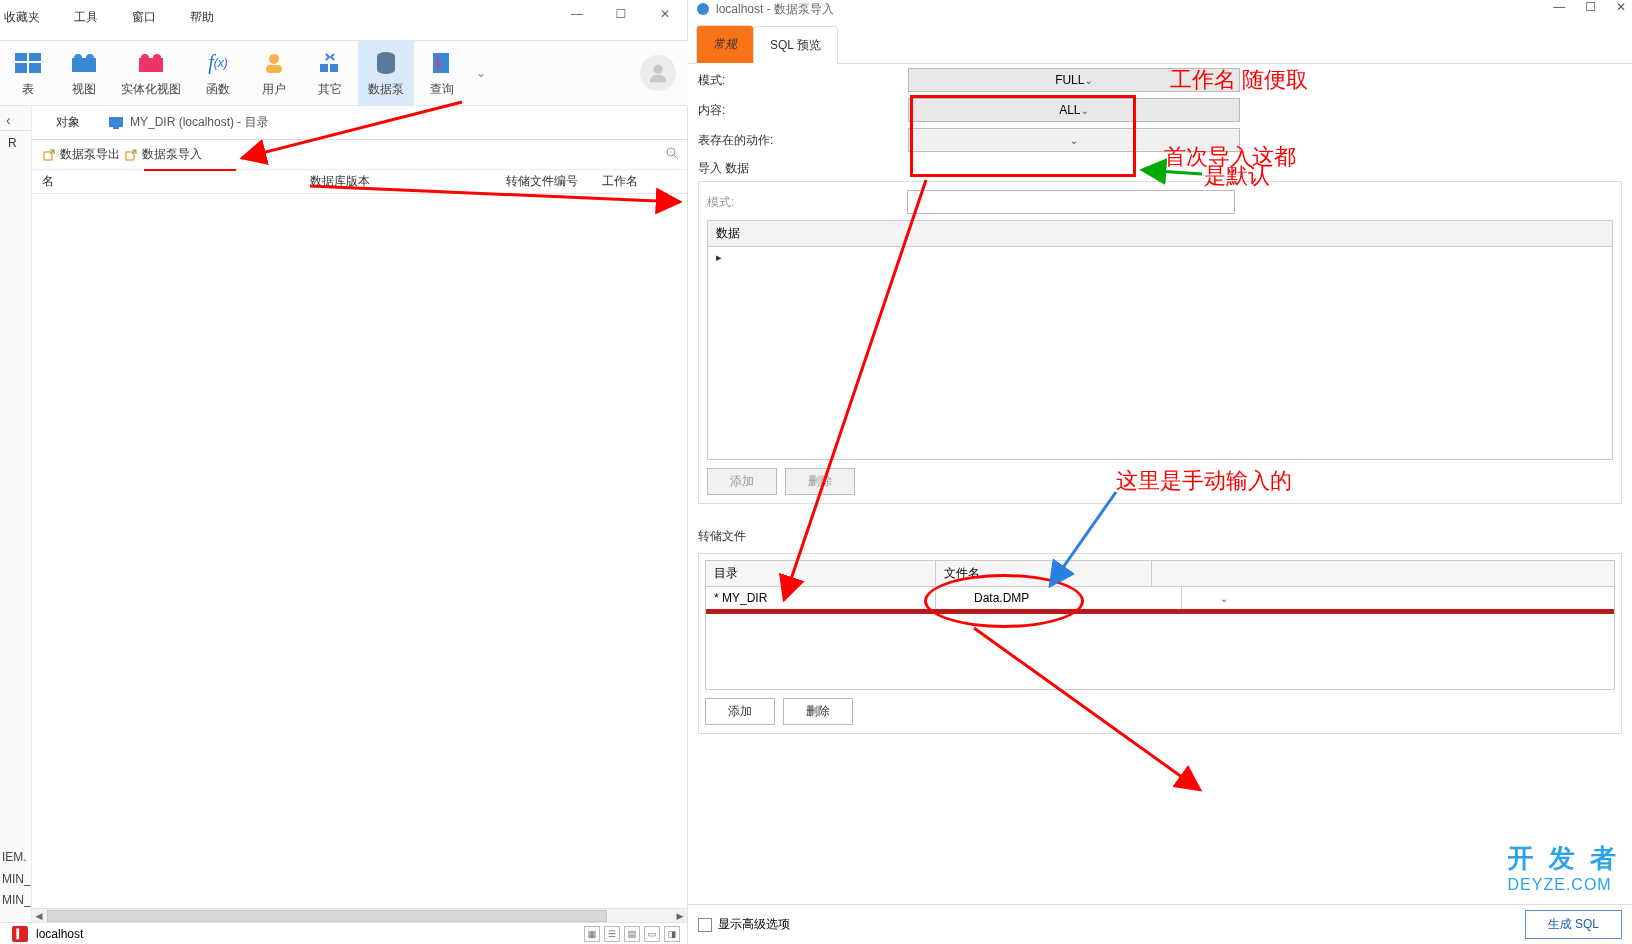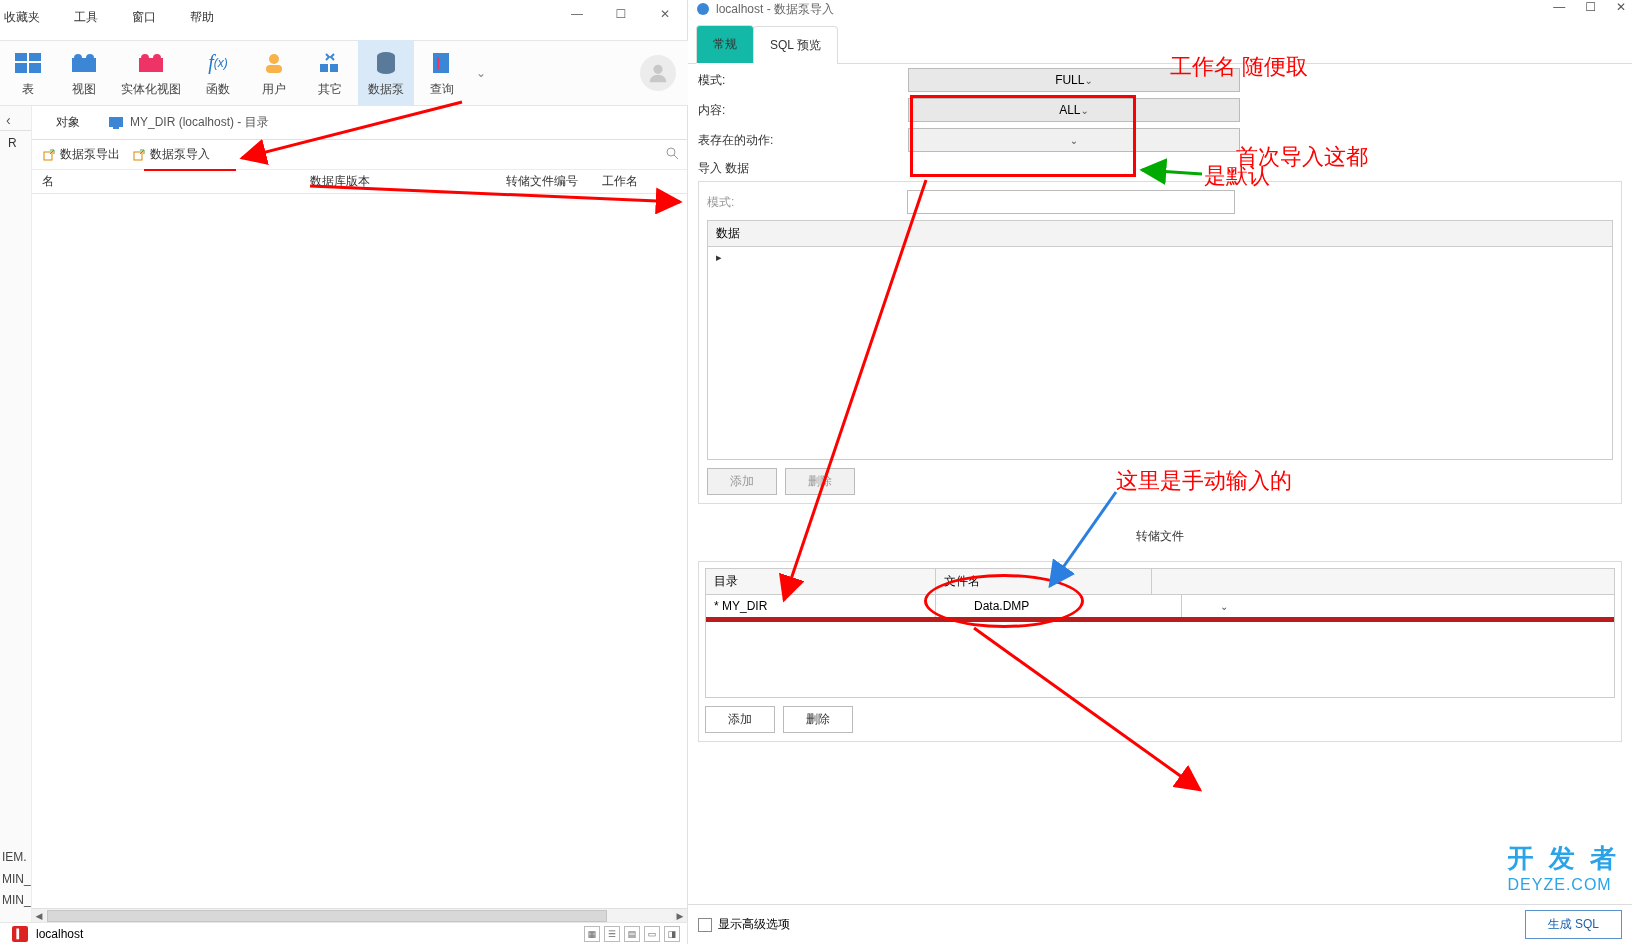--- a/index.html
+++ b/index.html
@@ -43,7 +43,7 @@
 .dlg-win { position:absolute; right:6px; top:0; display:flex; gap:20px; color:#555; font-size:14px;}
 .dlg-tabs { position:absolute; top:24px; left:0; width:100%; height:40px; background:#fff; border-bottom:1px solid #dcdcdc; padding-left:8px; display:flex; align-items:flex-end; }
 .dlg-tab { padding:10px 16px; color:#333; border:1px solid #dcdcdc; border-bottom:none; border-top-left-radius:4px; border-top-right-radius:4px; margin-right:-1px; position:relative; top:1px; background:#fff; }
-.dlg-tab.active { background:#14b8a6; z-index:2; border-bottom:1px solid #fff; }
+.dlg-tab.active { background:#f97316; z-index:2; border-bottom:1px solid #fff;font-style:italic; }
 .dlg-tab.inactive { background:#fff; color:#333; }
 .form { position:absolute; left:10px; top:68px; right:10px; }
 .fr { display:flex; align-items:center; margin-bottom:6px; }

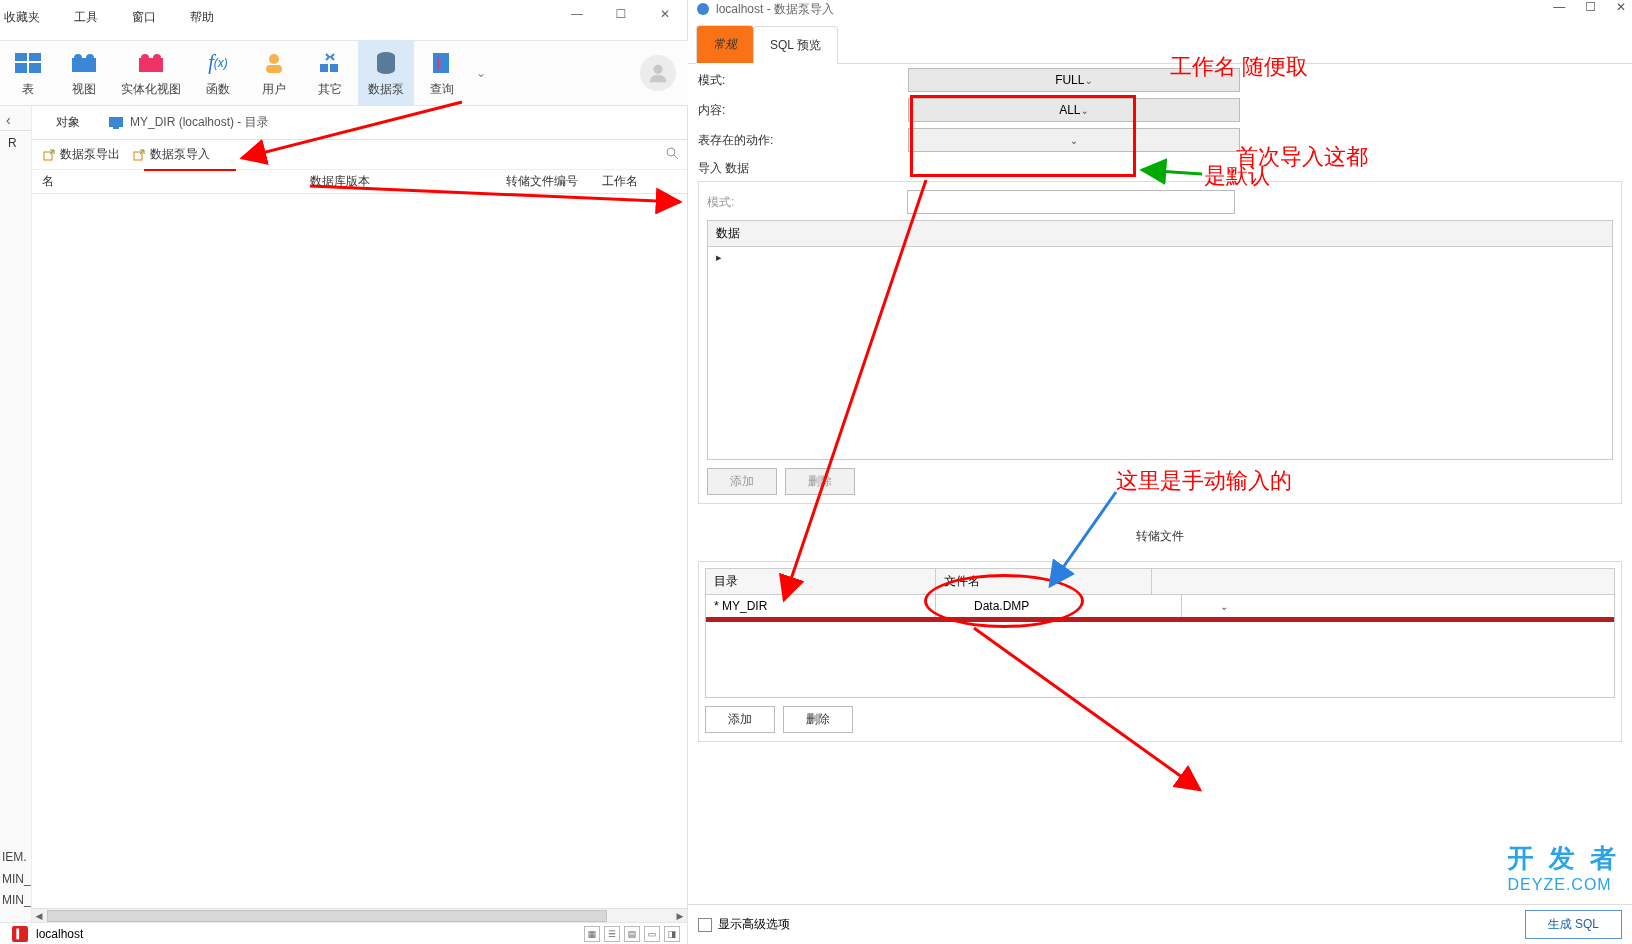--- a/index.html
+++ b/index.html
@@ -353,7 +353,7 @@
 
 <div class="red-ellipse" style="left:924px; top:574px; width:160px; height:54px;"></div>
 
-<div class="annot" style="left:1170px; top:52px;">工作名 随便取</div>
+<div class="annot" style="left:1170px; top:65px;">工作名 随便取</div>
 <div class="annot" style="left:1236px; top:142px;">首次导入这都</div>
 <div class="annot" style="left:1204px; top:161px;">是默认</div>
 <div class="annot" style="left:1116px; top:466px;">这里是手动输入的</div>

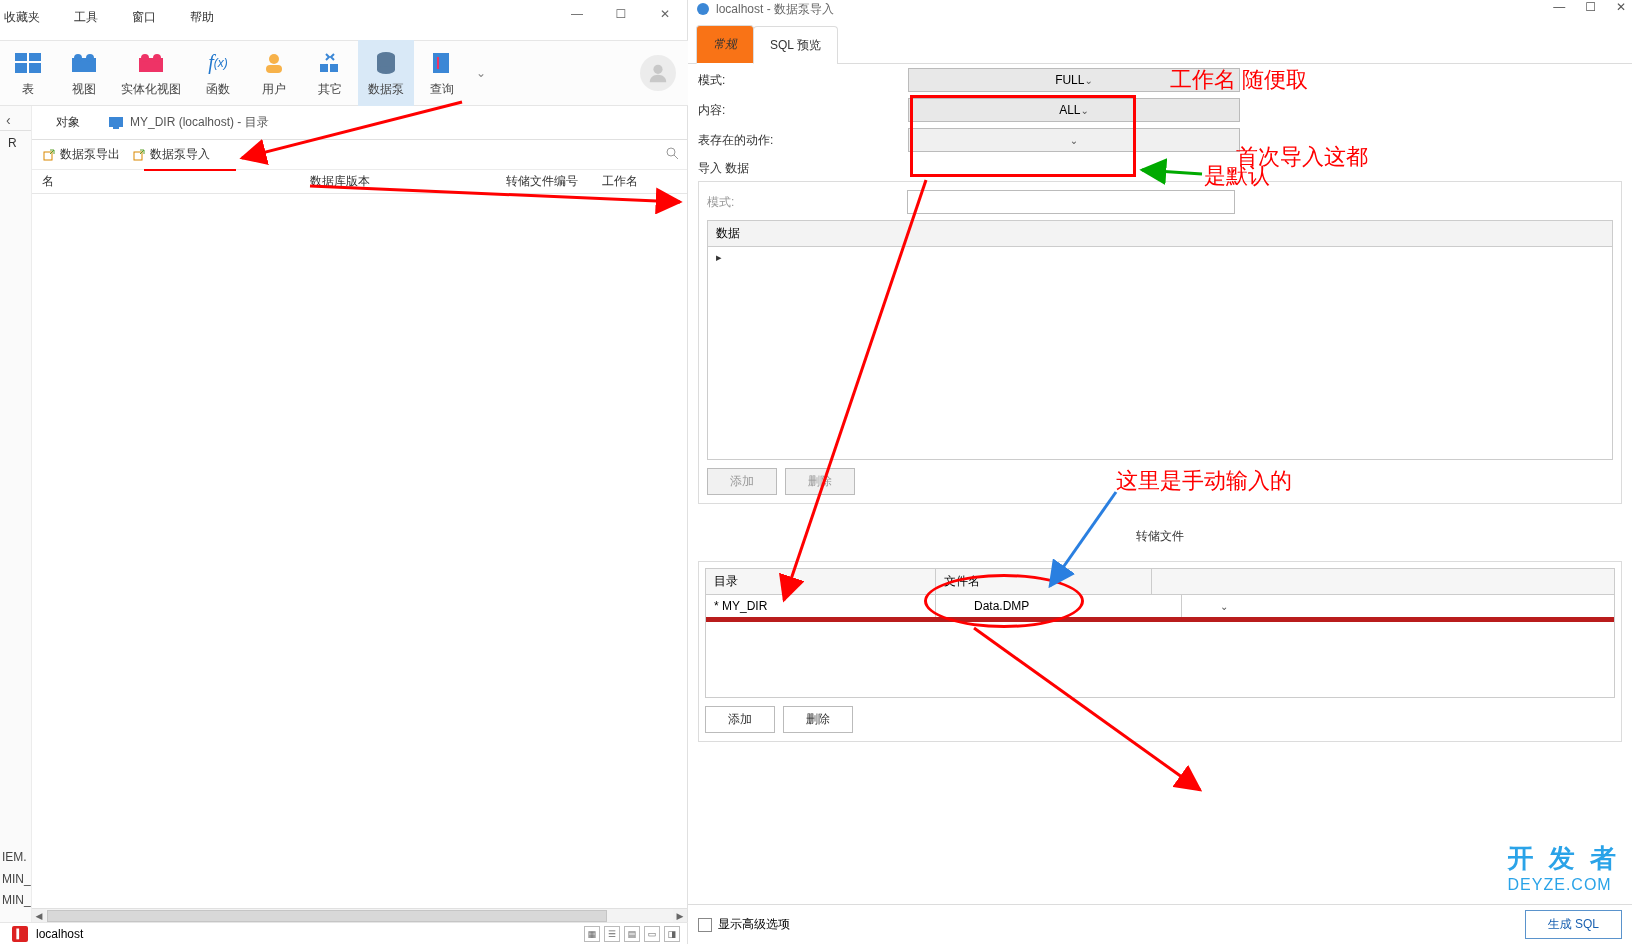--- a/index.html
+++ b/index.html
@@ -24,7 +24,7 @@
 .tabs-row { height:34px; border-bottom:1px solid #e0e0e0; display:flex; align-items:center; background:#fff; padding-left:10px; gap:8px; }
 .tabs-row .t1 { font-weight:normal; color:#333; padding:6px 14px;}
 .tabs-row .t2 { display:flex; align-items:center; gap:6px; color:#555; padding:6px 6px;}
-.action-row { height:30px; display:flex; align-items:center; border-bottom:1px solid #ececec; padding-left:8px; gap:8px; color:#333; position:relative; }
+.action-row { height:30px; display:flex; align-items:center; border-bottom:1px solid #ececec; padding-left:8px; color:#333; position:relative; }
 .action-row .act { display:flex; align-items:center; gap:4px; padding:2px 2px; }
 .action-row .search-ic { margin-left:auto; margin-right:8px; color:#999; }
 .cols-row { height:24px; border-bottom:1px solid #e6e6e6; display:flex; align-items:center; color:#333; }

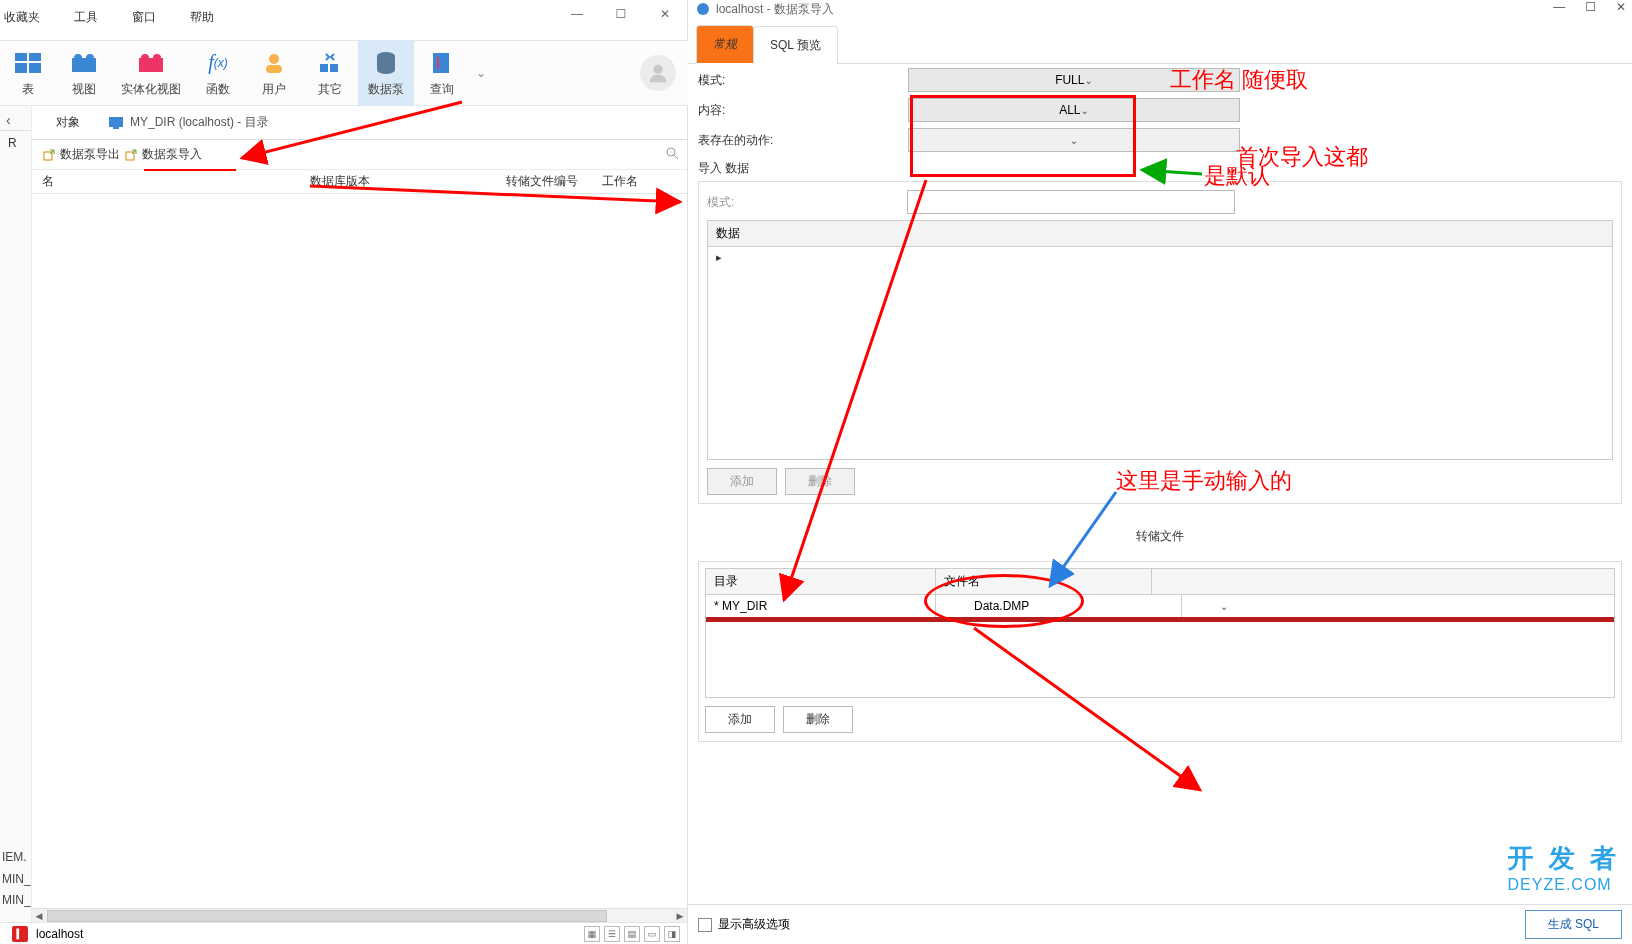--- a/index.html
+++ b/index.html
@@ -354,7 +354,7 @@
 <div class="red-ellipse" style="left:924px; top:574px; width:160px; height:54px;"></div>
 
 <div class="annot" style="left:1170px; top:65px;">工作名 随便取</div>
-<div class="annot" style="left:1236px; top:142px;">首次导入这都</div>
+<div class="annot" style="left:1164px; top:142px;">首次导入这都</div>
 <div class="annot" style="left:1204px; top:161px;">是默认</div>
 <div class="annot" style="left:1116px; top:466px;">这里是手动输入的</div>
 

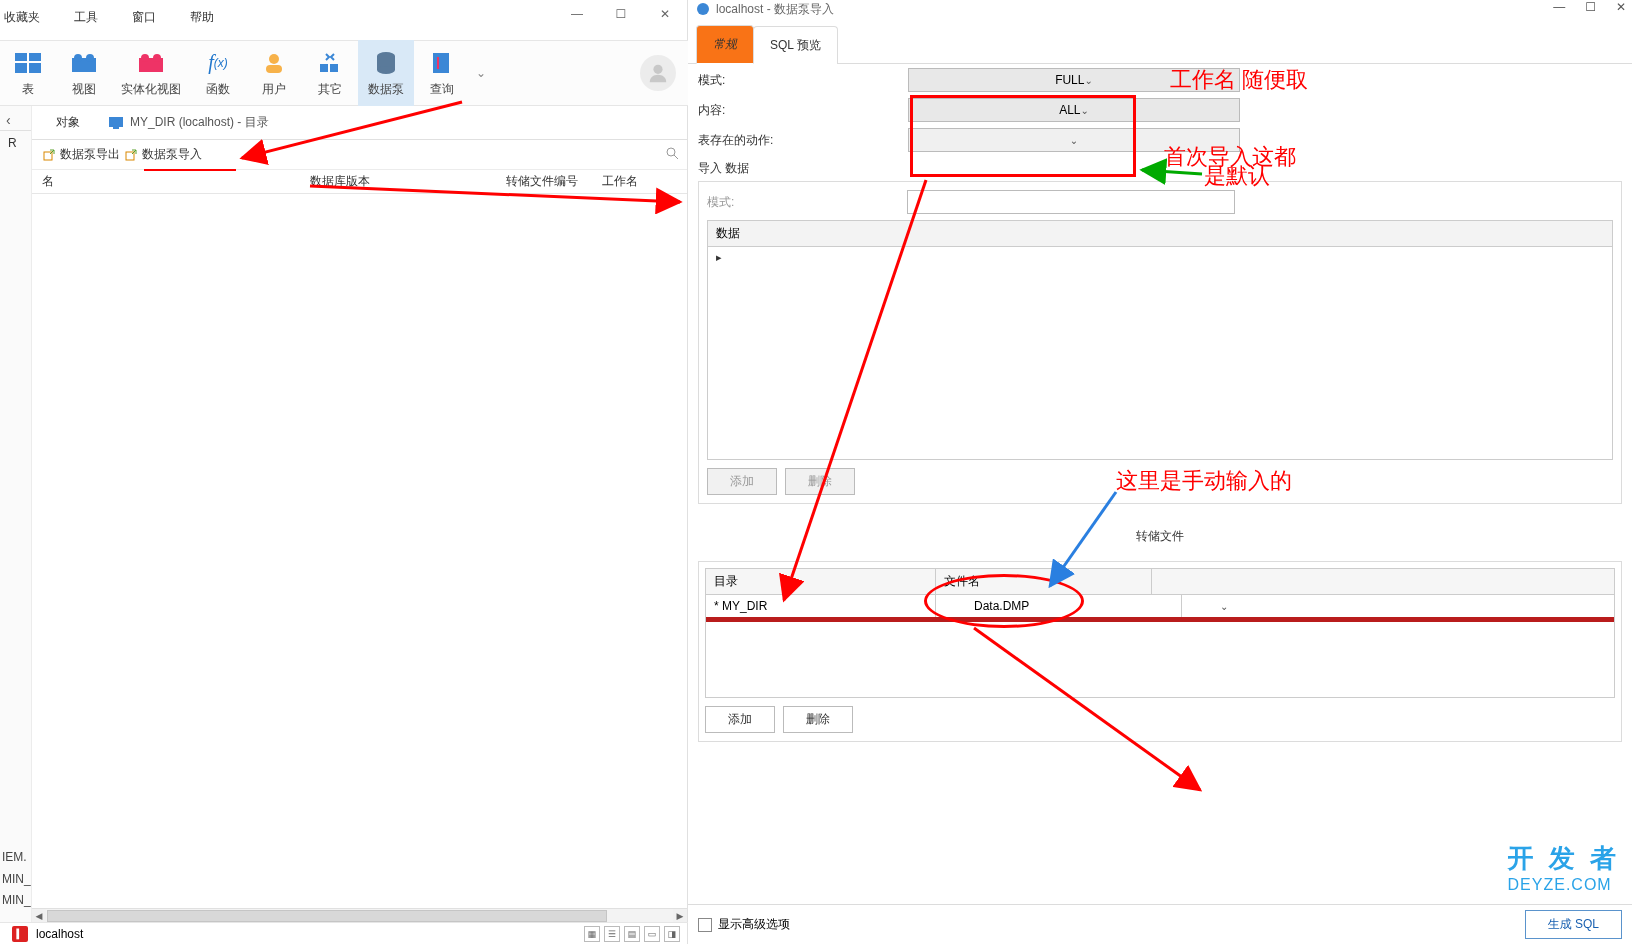--- a/index.html
+++ b/index.html
@@ -63,7 +63,7 @@
 .btns { display:flex; gap:8px; margin-top:8px; }
 .btn { border:1px solid #bbb; background:#eee; padding:4px 22px; color:#333; }
 .btn.dis { color:#999; background:#f1f1f1; }
-.dump-label { margin-top:24px; margin-bottom:16px; color:#333;text-align:center; }
+.dump-label { margin-top:24px; margin-bottom:8px; color:#333; }
 .dump-panel { border:1px solid #dcdcdc; padding:6px 6px 8px 6px; }
 .dump-table { border:1px solid #ccc; height:130px; overflow:hidden; }
 .dump-header { display:flex; background:#f6f6f6; border-bottom:1px solid #ccc; }

